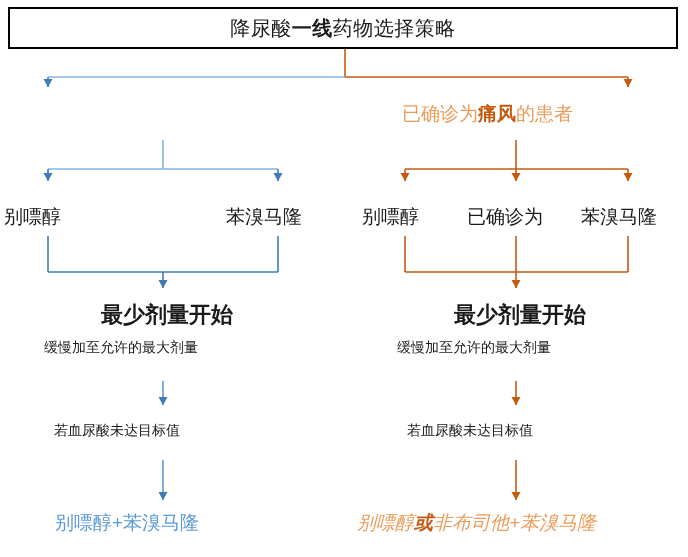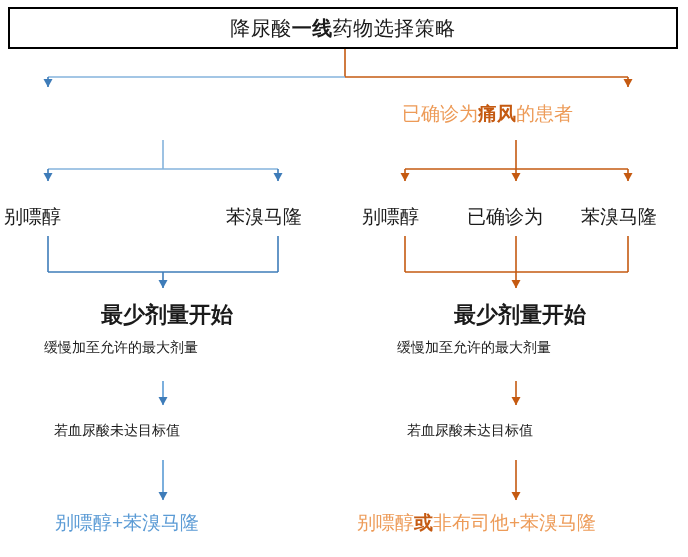--- a/index.html
+++ b/index.html
@@ -83,7 +83,7 @@
     font-size: 19px;
   }
   .result.blue   { color: #5B9BD5; }
-  .result.orange { color: #ED9B58; }
+  .result.orange { color: #ED9B58; font-style: italic; }
   .result.orange .emph { color: #C55A11; font-weight: bold; }
 </style>
 </head>

